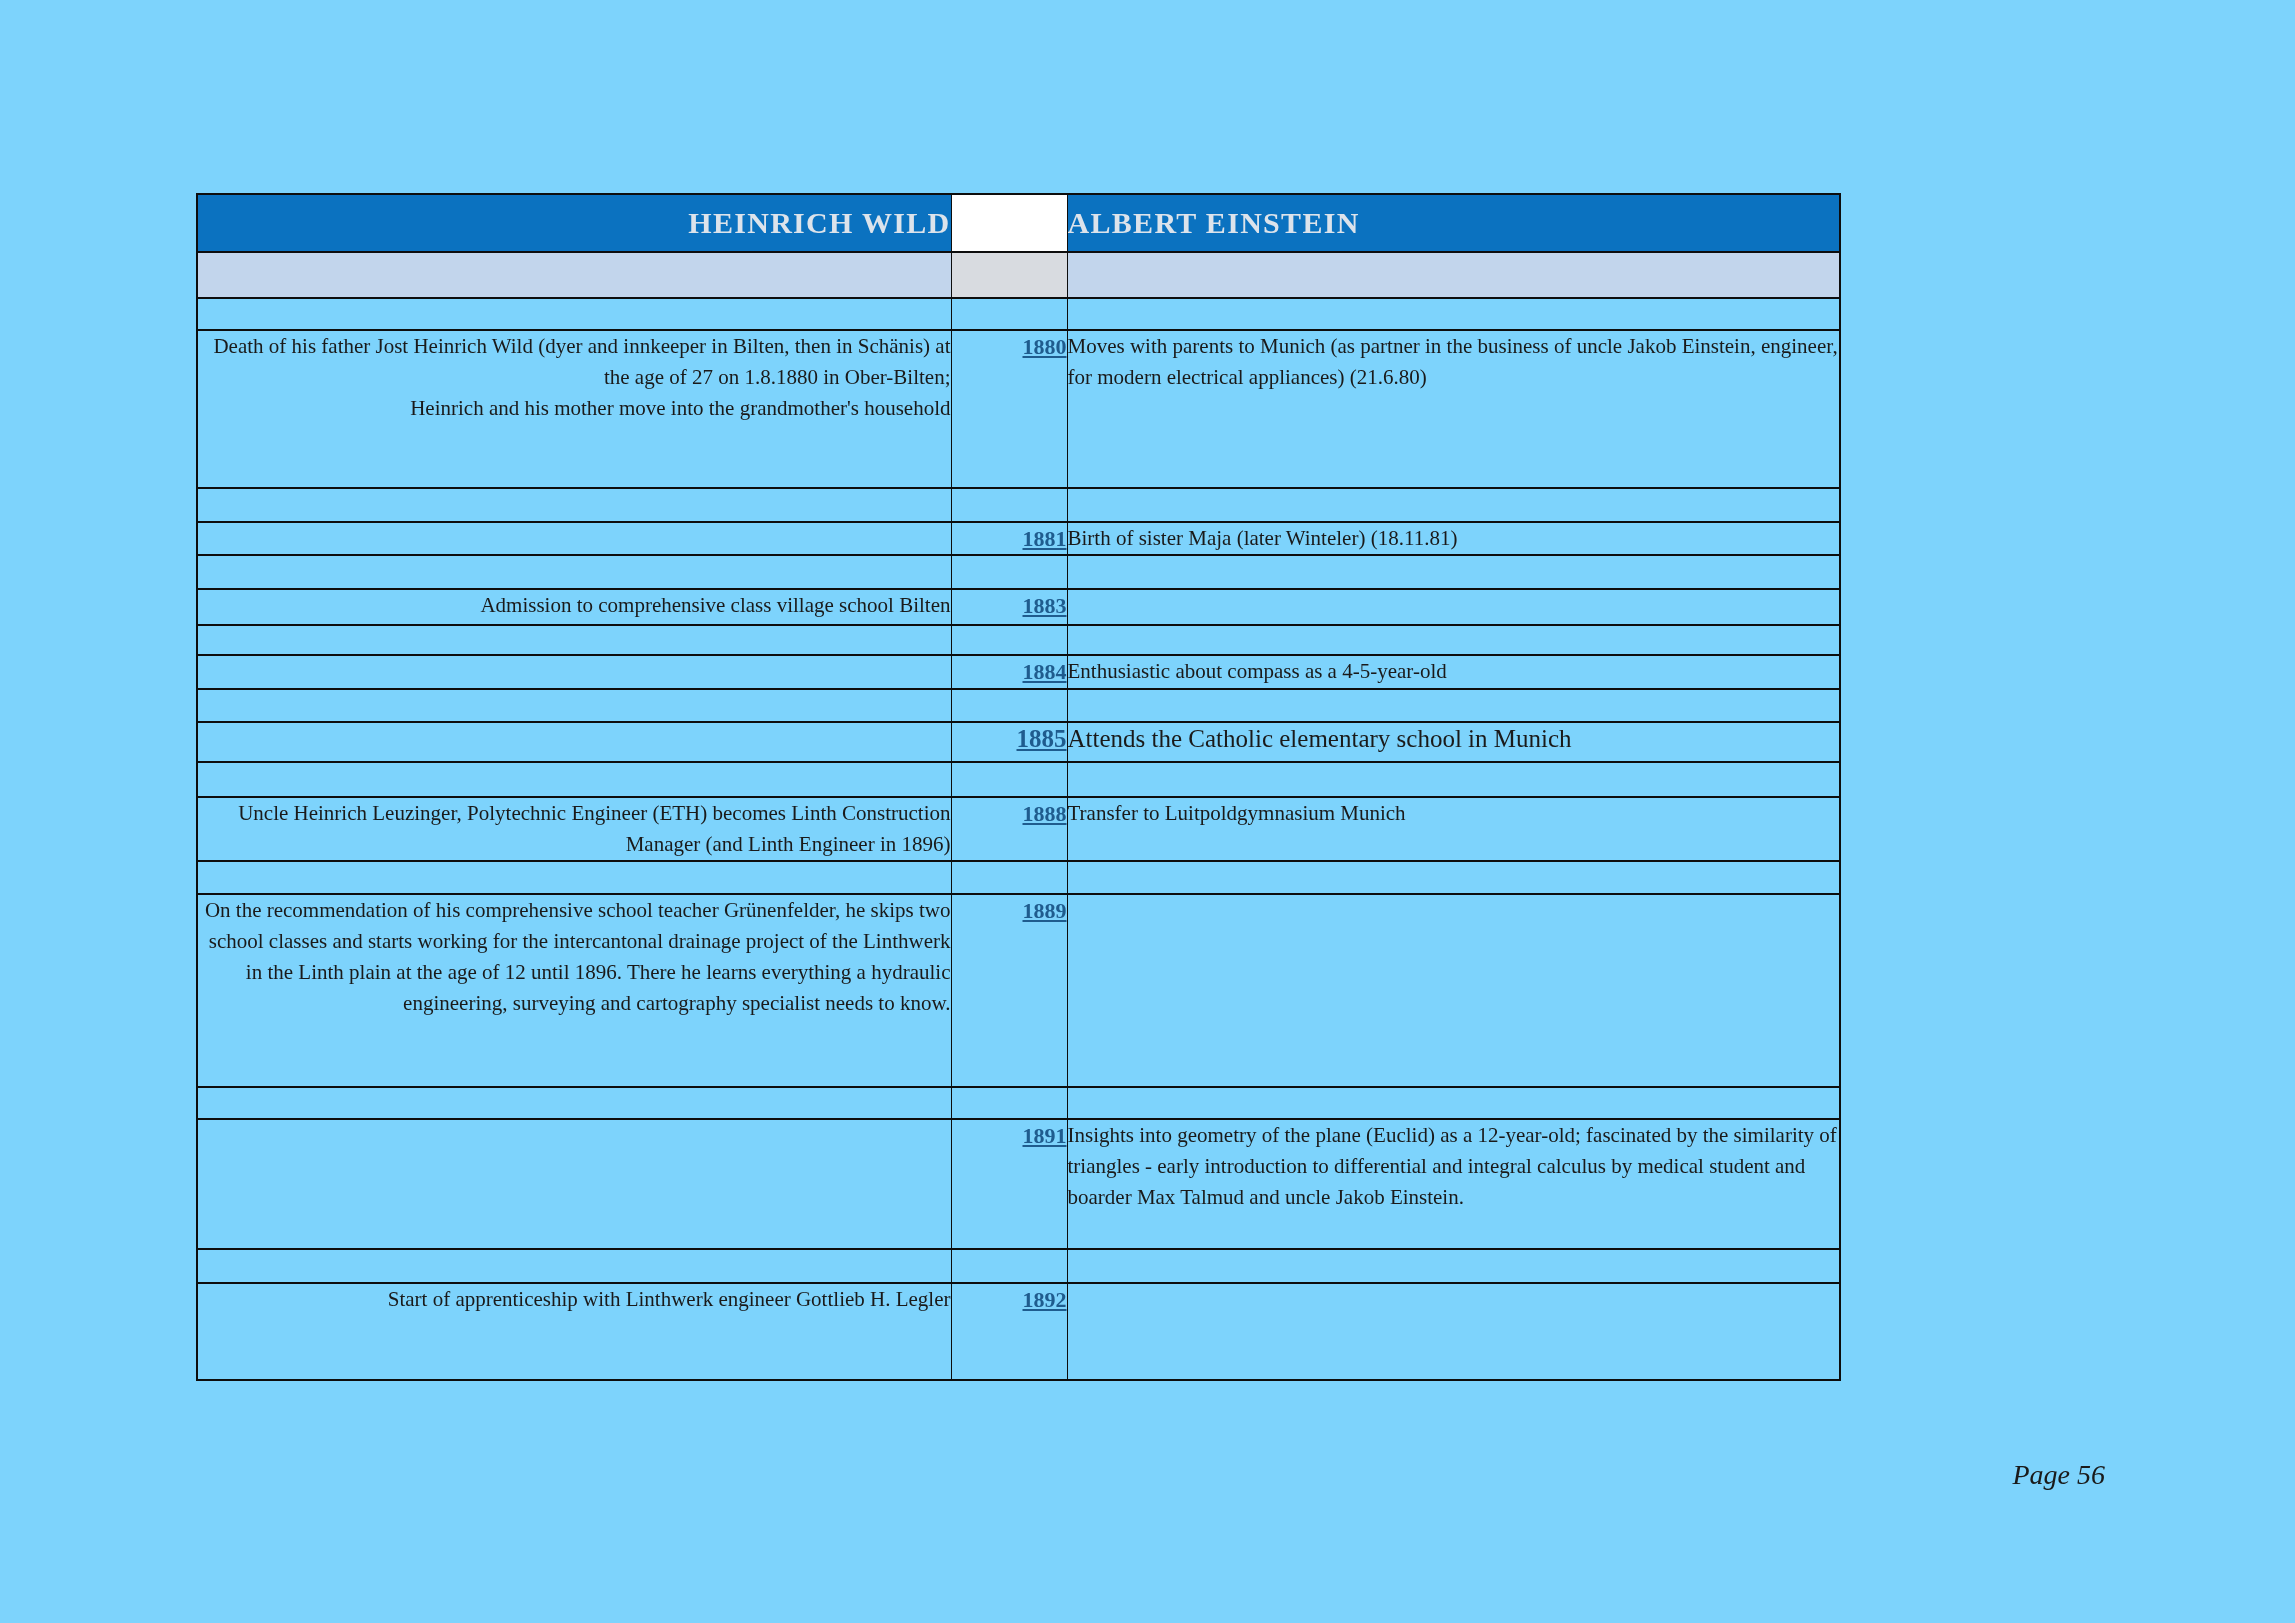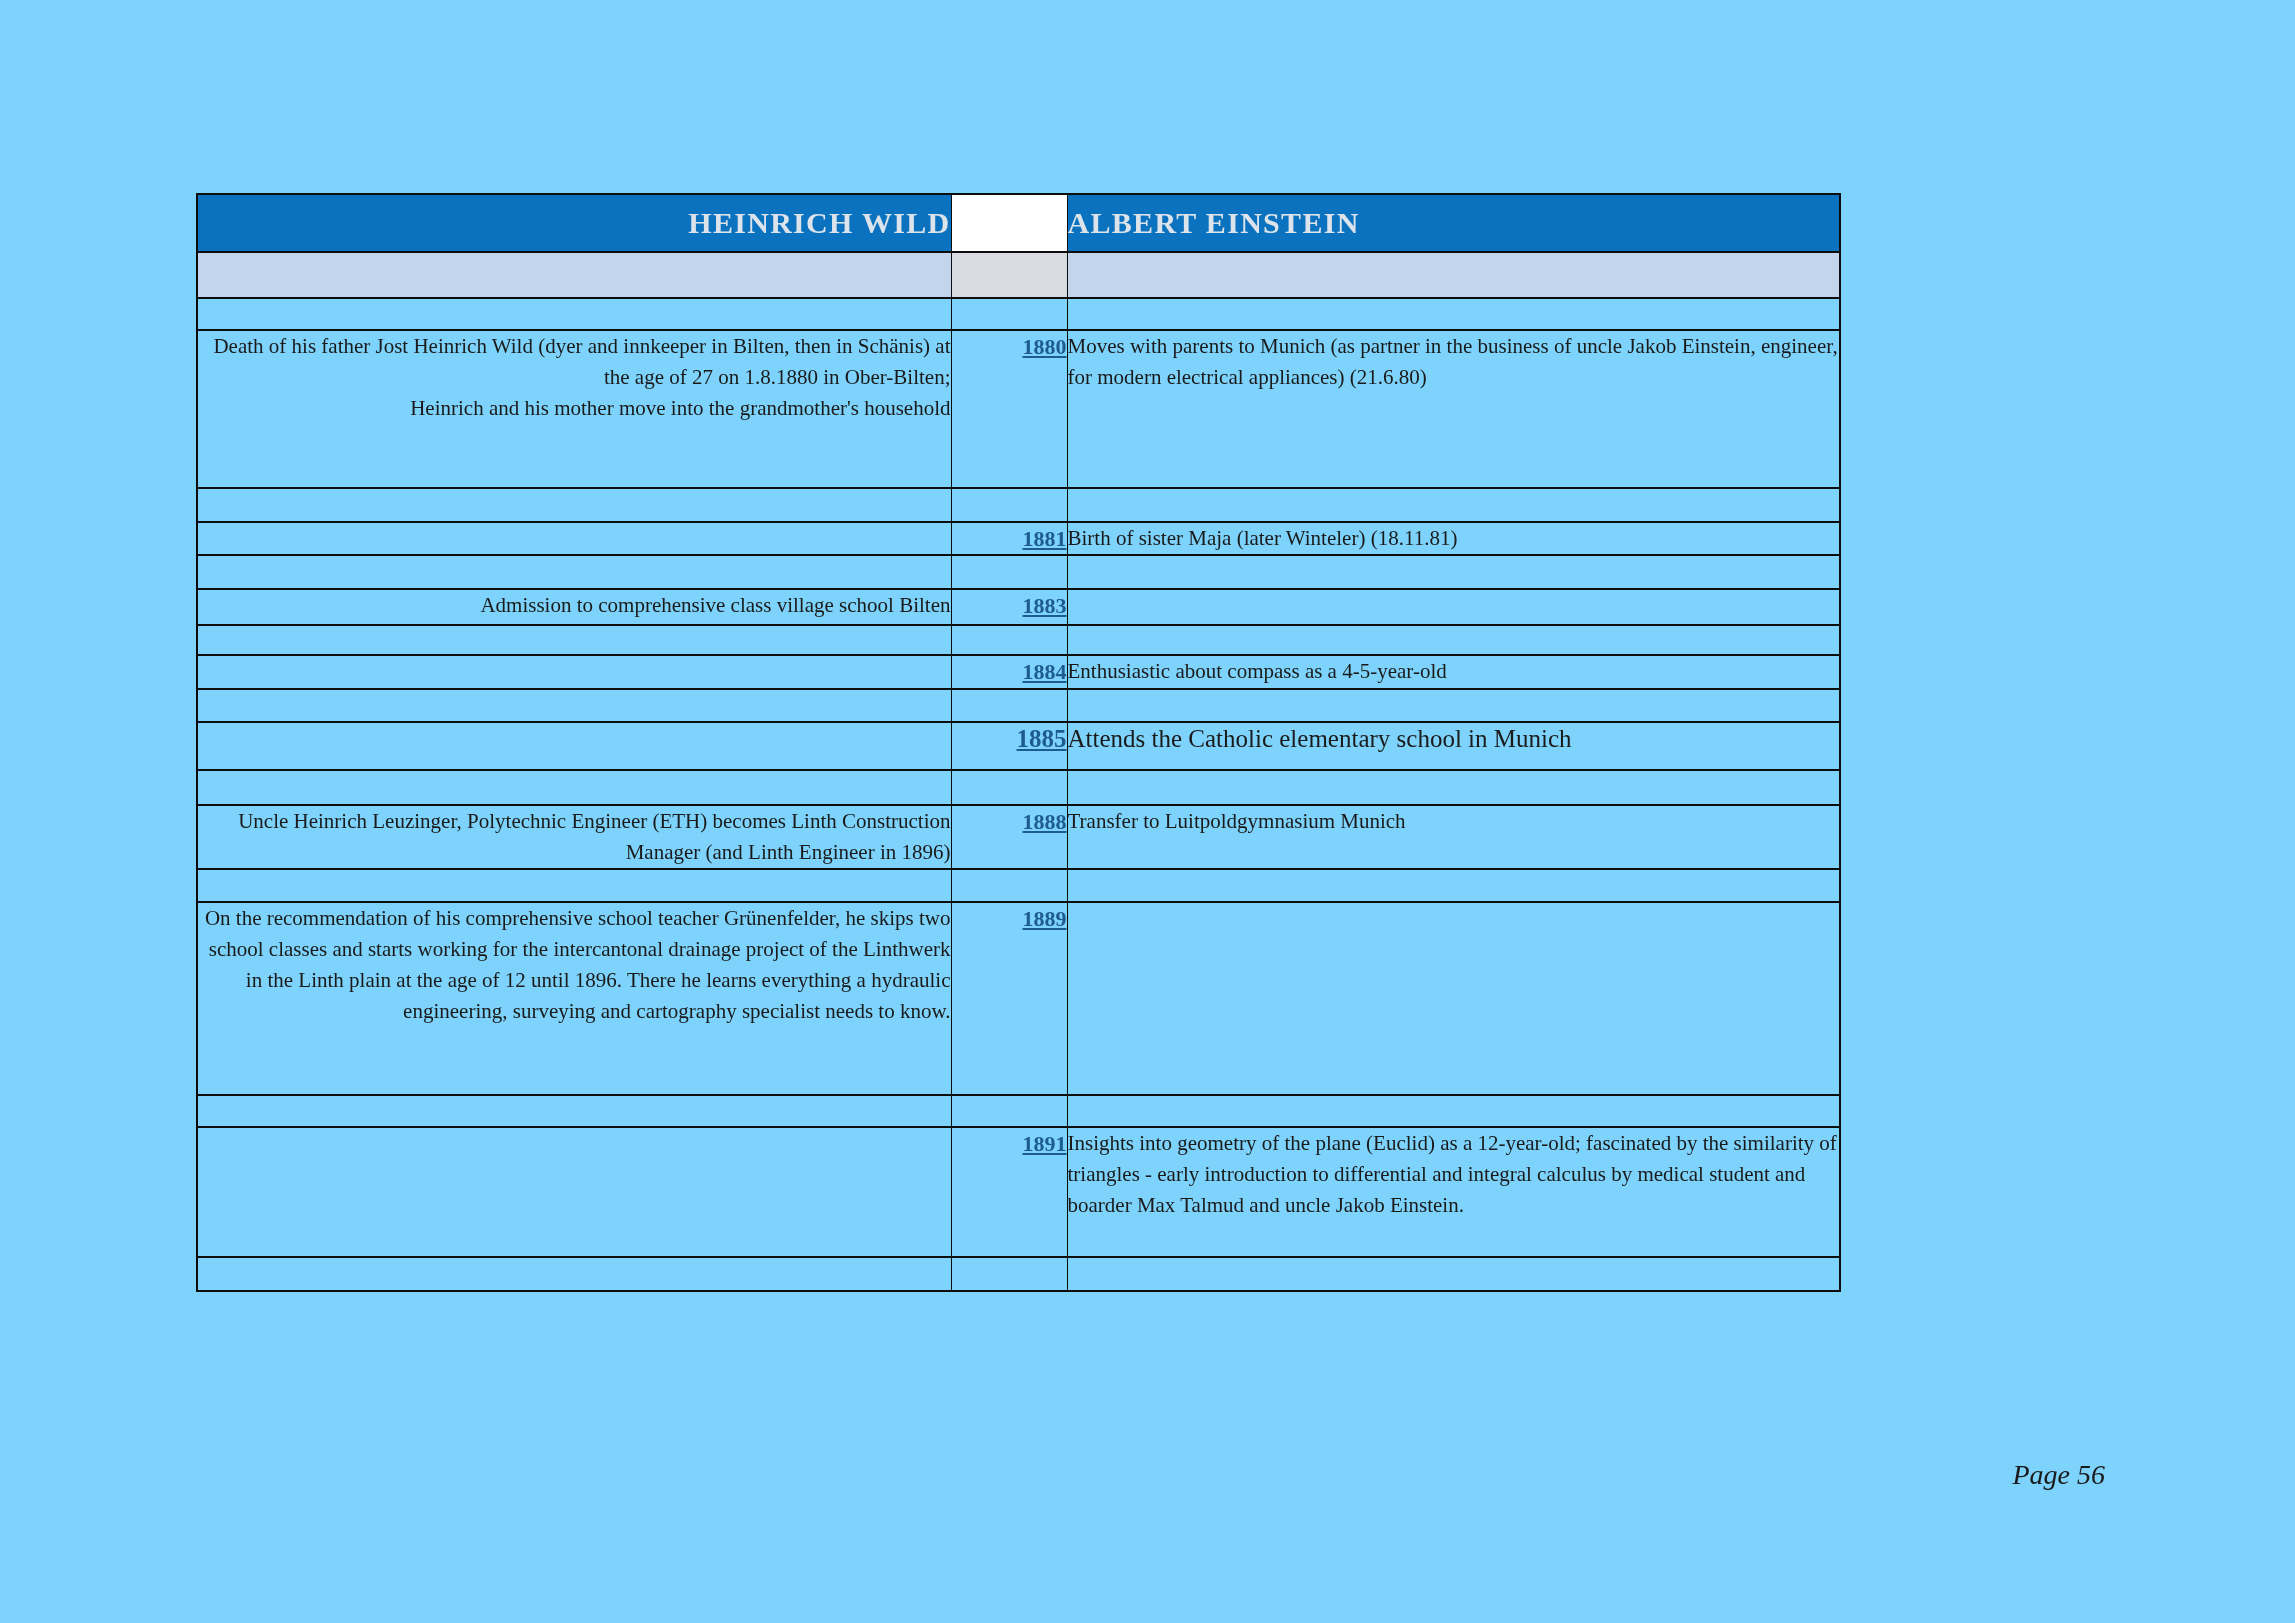--- a/index.html
+++ b/index.html
@@ -151,7 +151,7 @@
     <td class="cell-year"></td>
     <td class="cell-right"></td>
   </tr>
-        <tr class="event-row big" style="height: 48px; margin-left: 15px;">
+        <tr class="event-row big" style="height: 40px; margin-left: 15px;">
     <td class="cell-left"></td>
     <td class="cell-year">1885</td>
     <td class="cell-right">

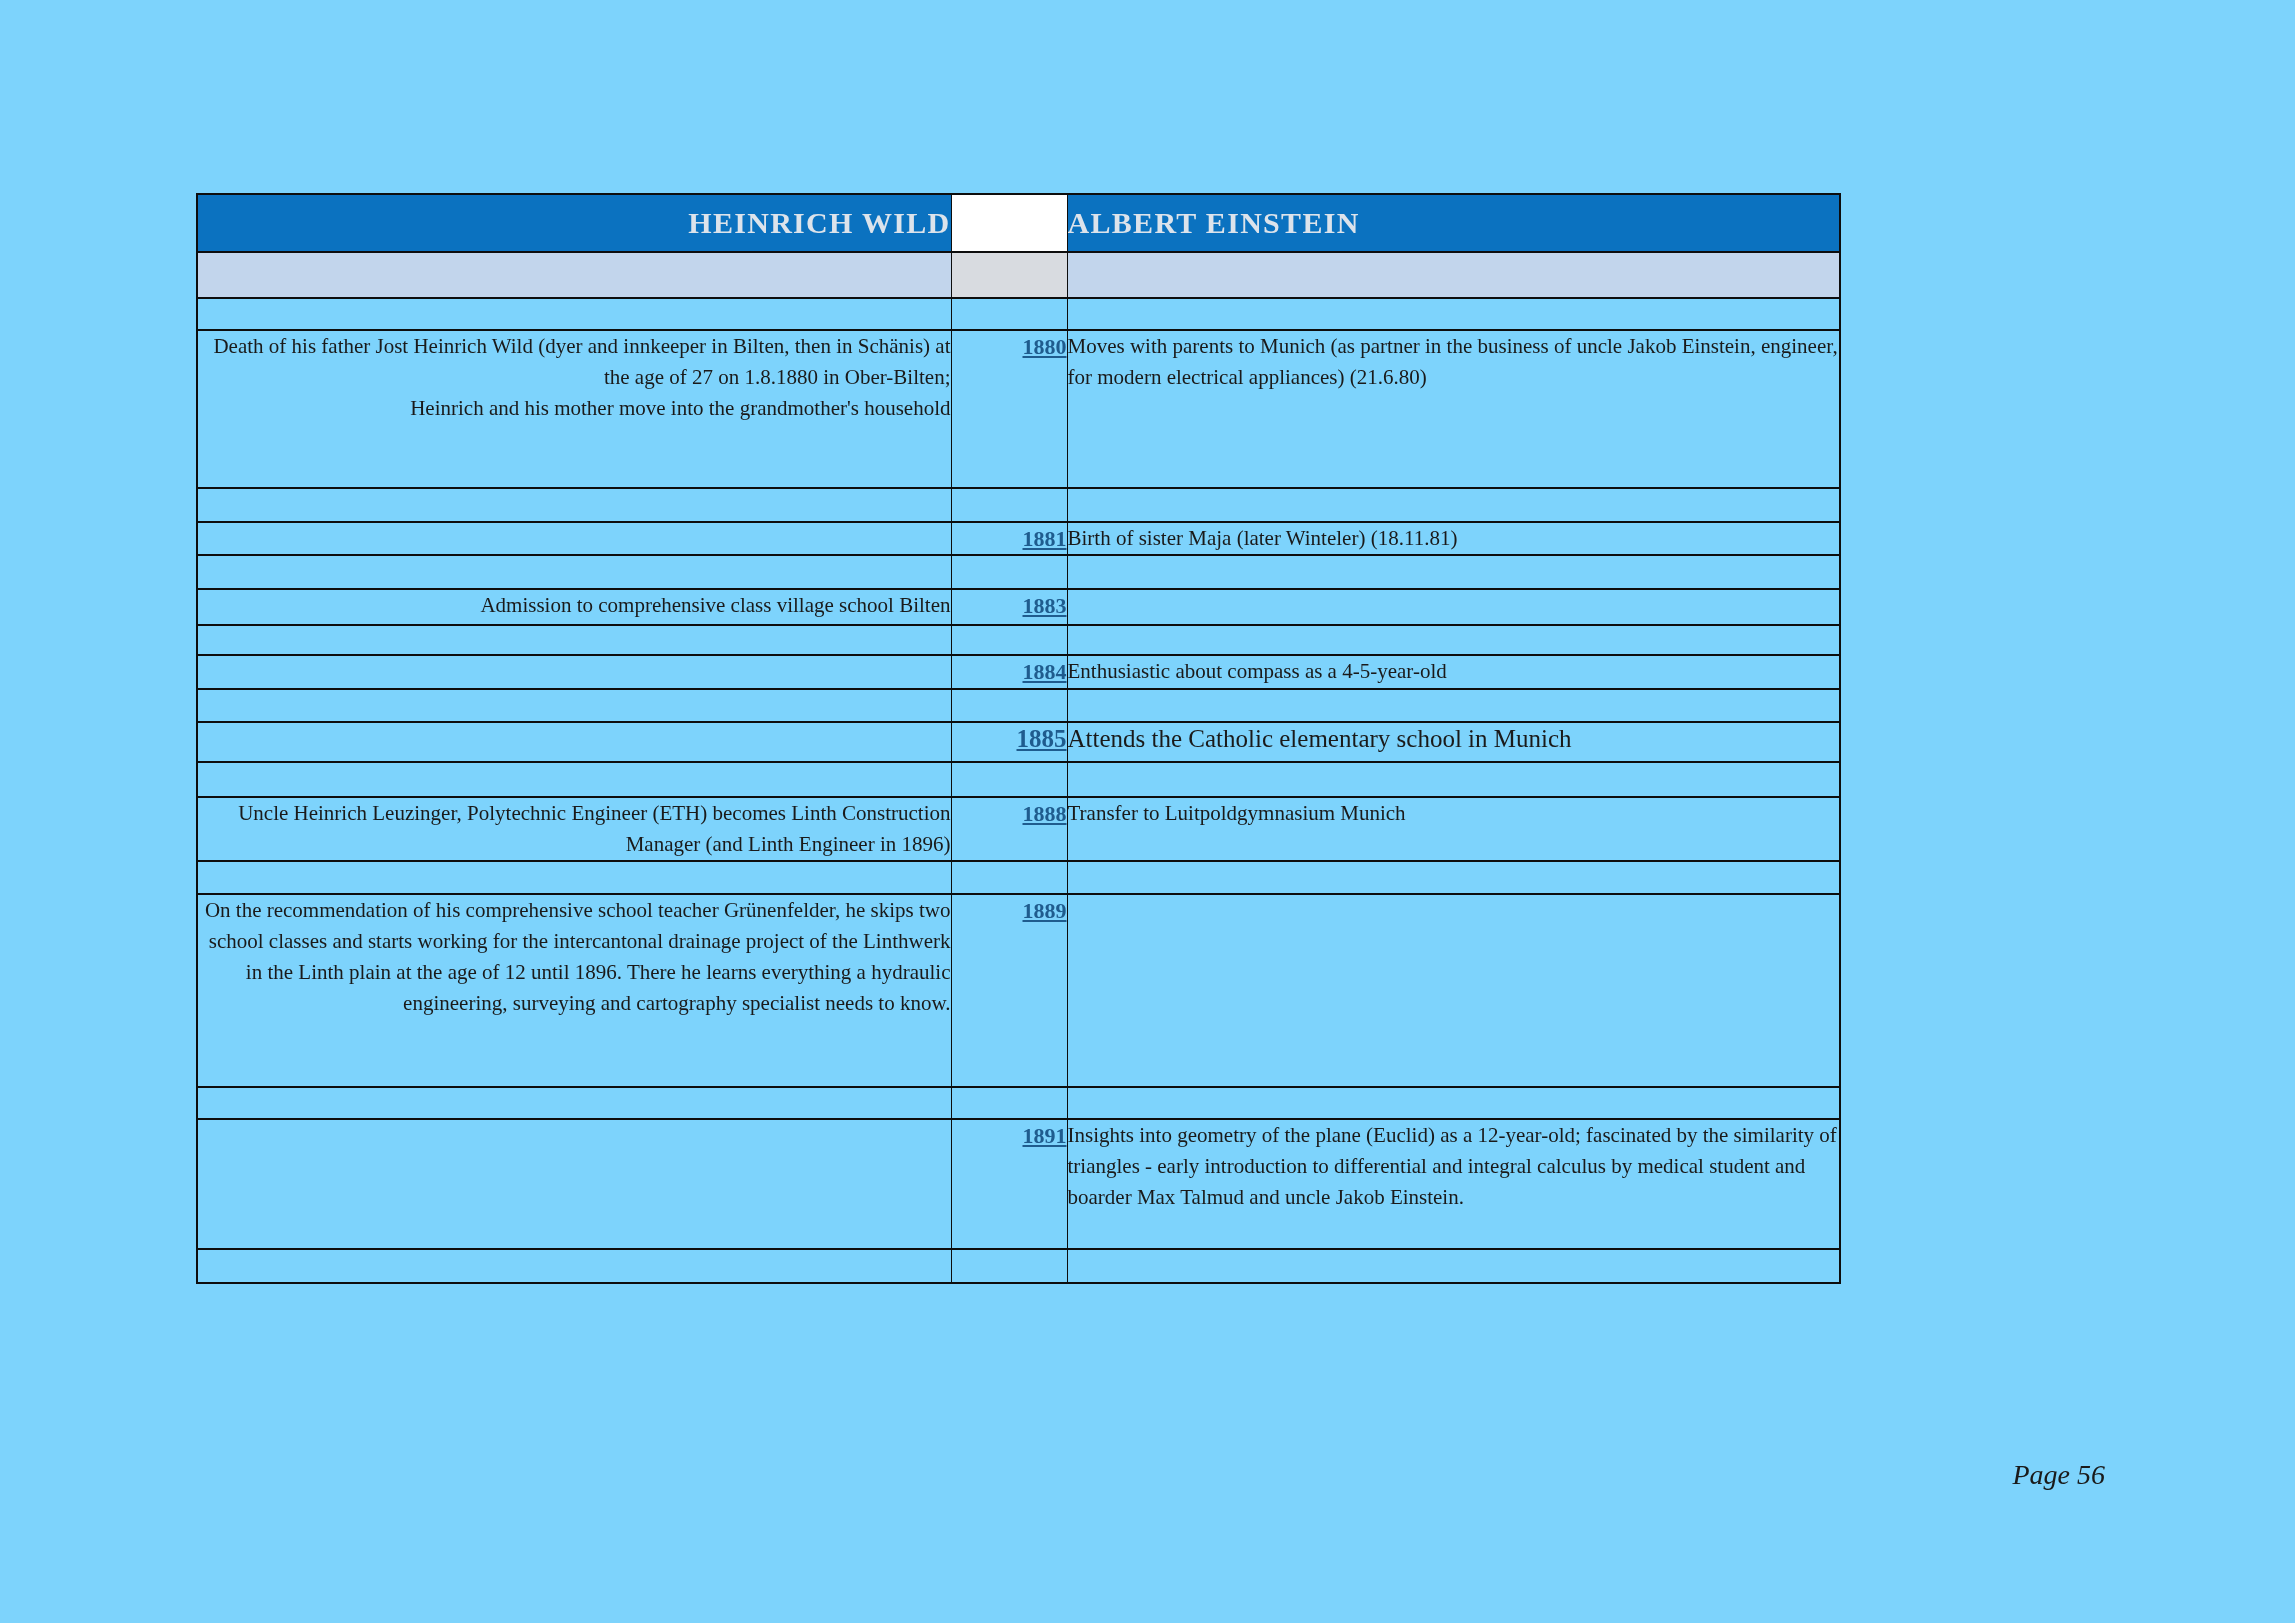--- a/index.html
+++ b/index.html
@@ -201,6 +201,13 @@
     <td class="cell-year"></td>
     <td class="cell-right"></td>
   </tr>
+        <tr class="event-row" style="height: 97px;">
+    <td class="cell-left">
+            <div class="para">Start of apprenticeship with Linthwerk engineer Gottlieb H. Legler</div>
+          </td>
+    <td class="cell-year">1892</td>
+    <td class="cell-right"></td>
+  </tr>
       </tbody>
   </table>
 

